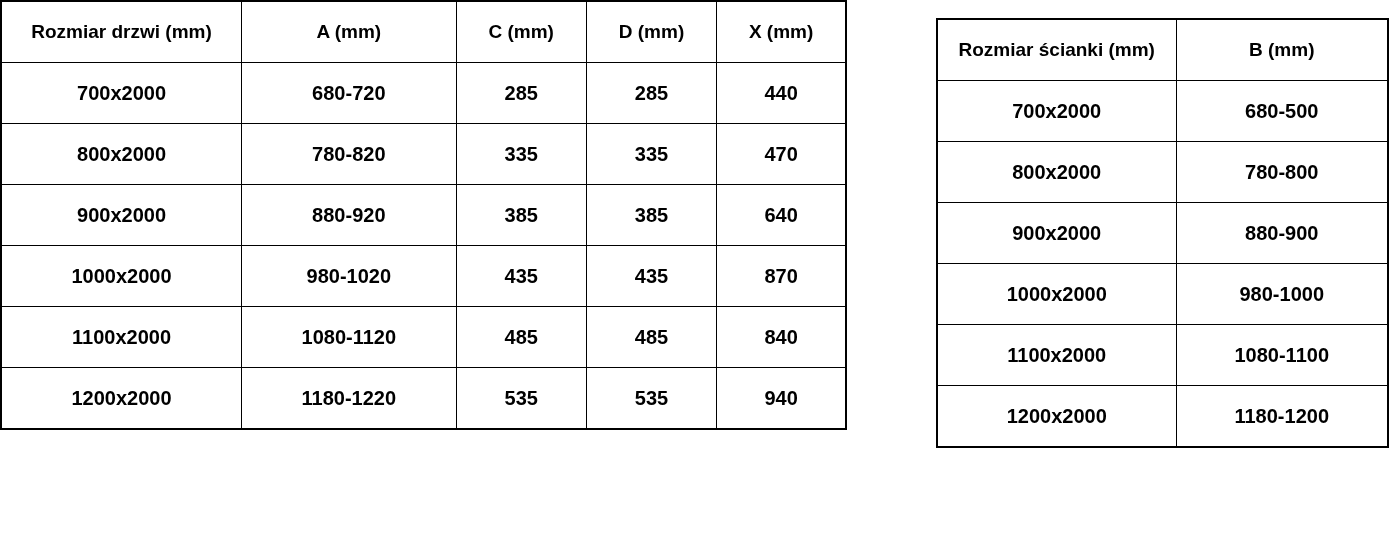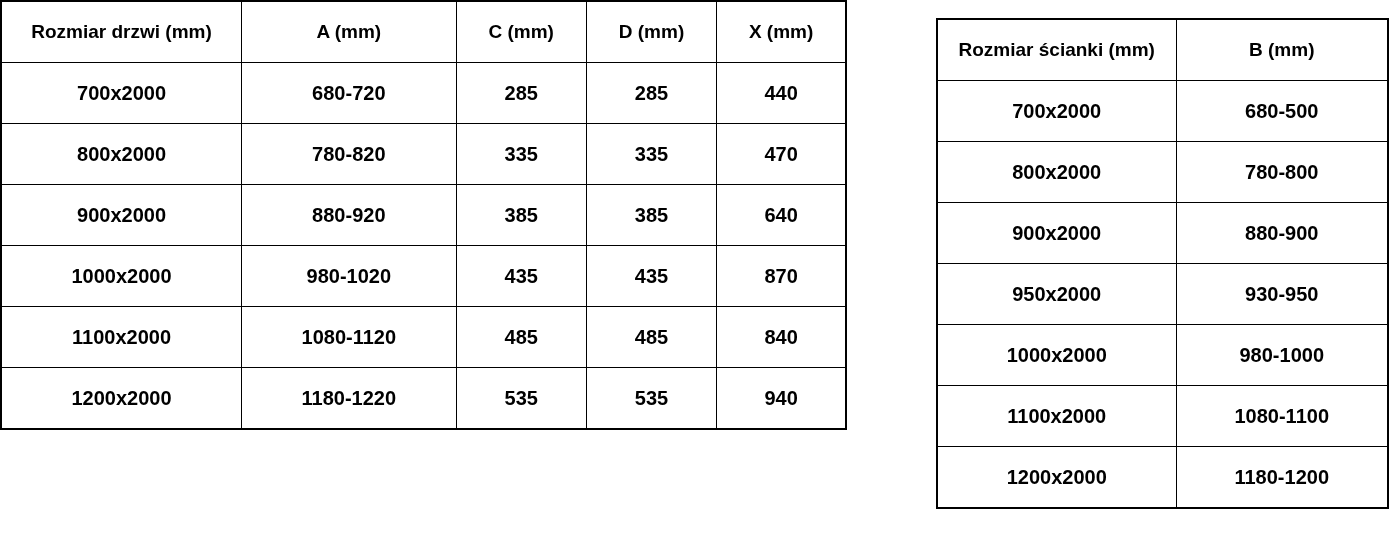--- a/index.html
+++ b/index.html
@@ -135,10 +135,6 @@
         <td>880-900</td>
       </tr>
       <tr>
-        <td>950x2000</td>
-        <td>930-950</td>
-      </tr>
-      <tr>
         <td>1000x2000</td>
         <td>980-1000</td>
       </tr>

